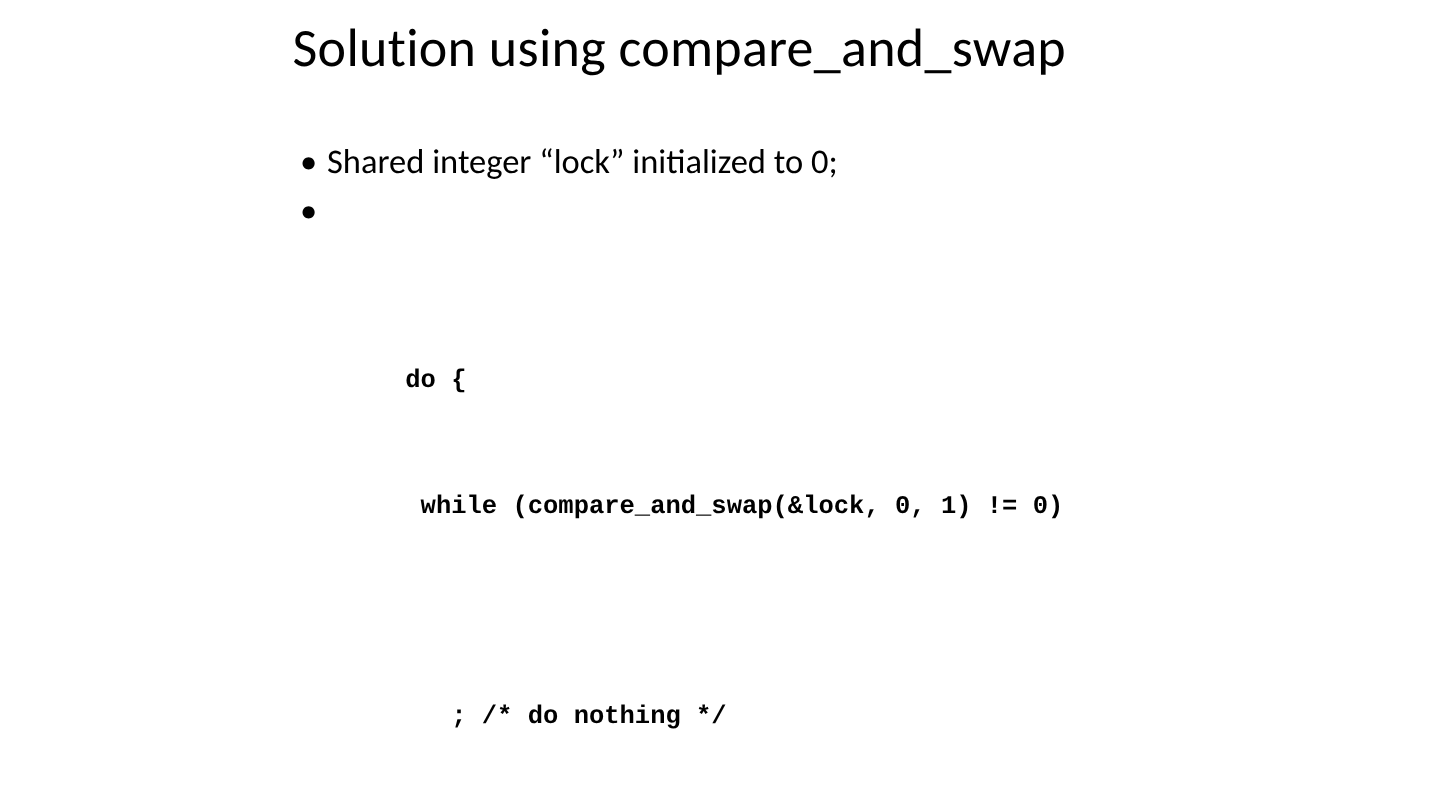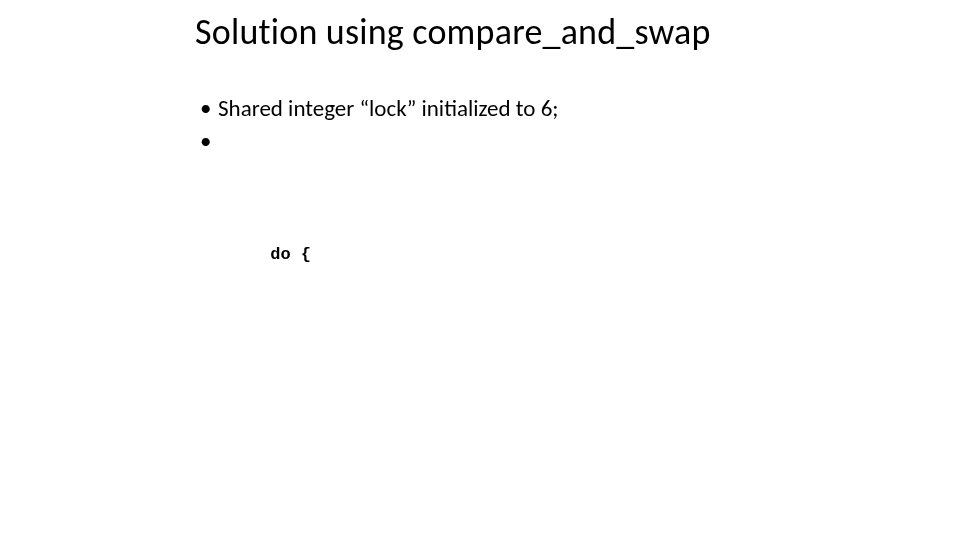--- a/index.html
+++ b/index.html
@@ -61,7 +61,7 @@
   <div class="bullets">
     <div class="row">
       <span class="dot">•</span>
-      <span>Shared integer “lock” initialized to 6;</span>
+      <span>Shared integer “lock” initialized to 0;</span>
     </div>
     <div class="row">
       <span class="dot">•</span>

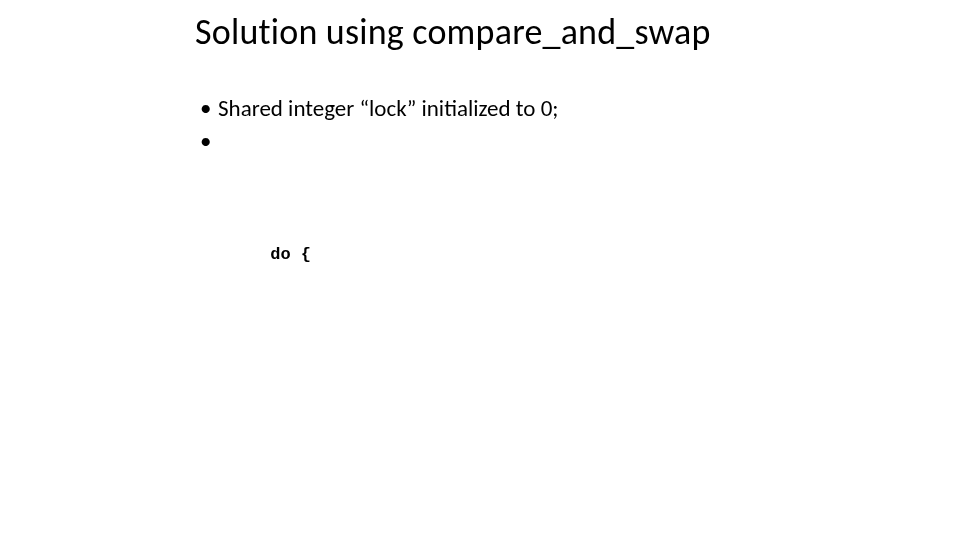--- a/index.html
+++ b/index.html
@@ -70,6 +70,7 @@
 
   <div class="code">
     <div> do {</div>
+    <div>  while (compare_and_swap(&amp;lock, 0, 1) != 0)</div>
     <div></div>
     <div></div>
     

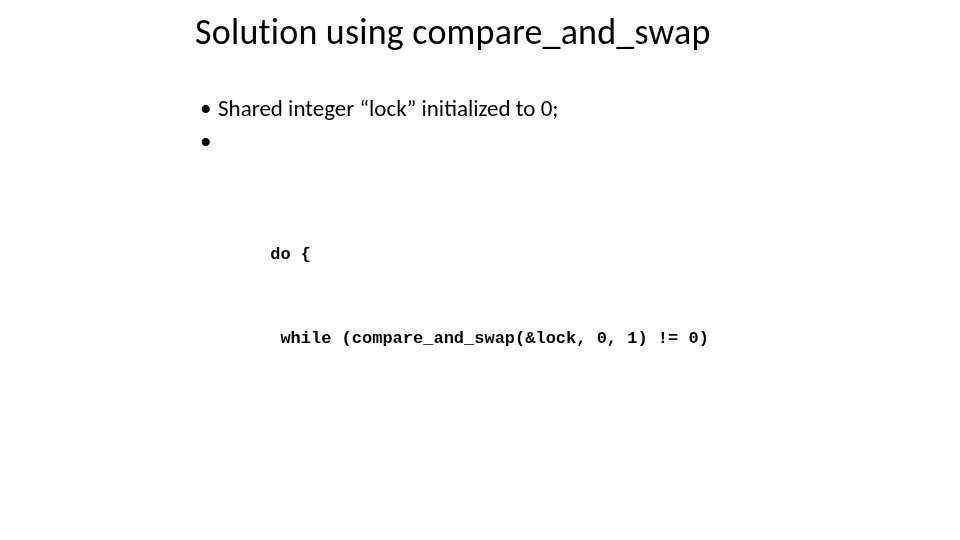--- a/index.html
+++ b/index.html
@@ -72,6 +72,7 @@
     <div> do {</div>
     <div>  while (compare_and_swap(&amp;lock, 0, 1) != 0)</div>
     <div></div>
+    <div>    ; /* do nothing */</div>
     <div></div>
     
     <div></div>

